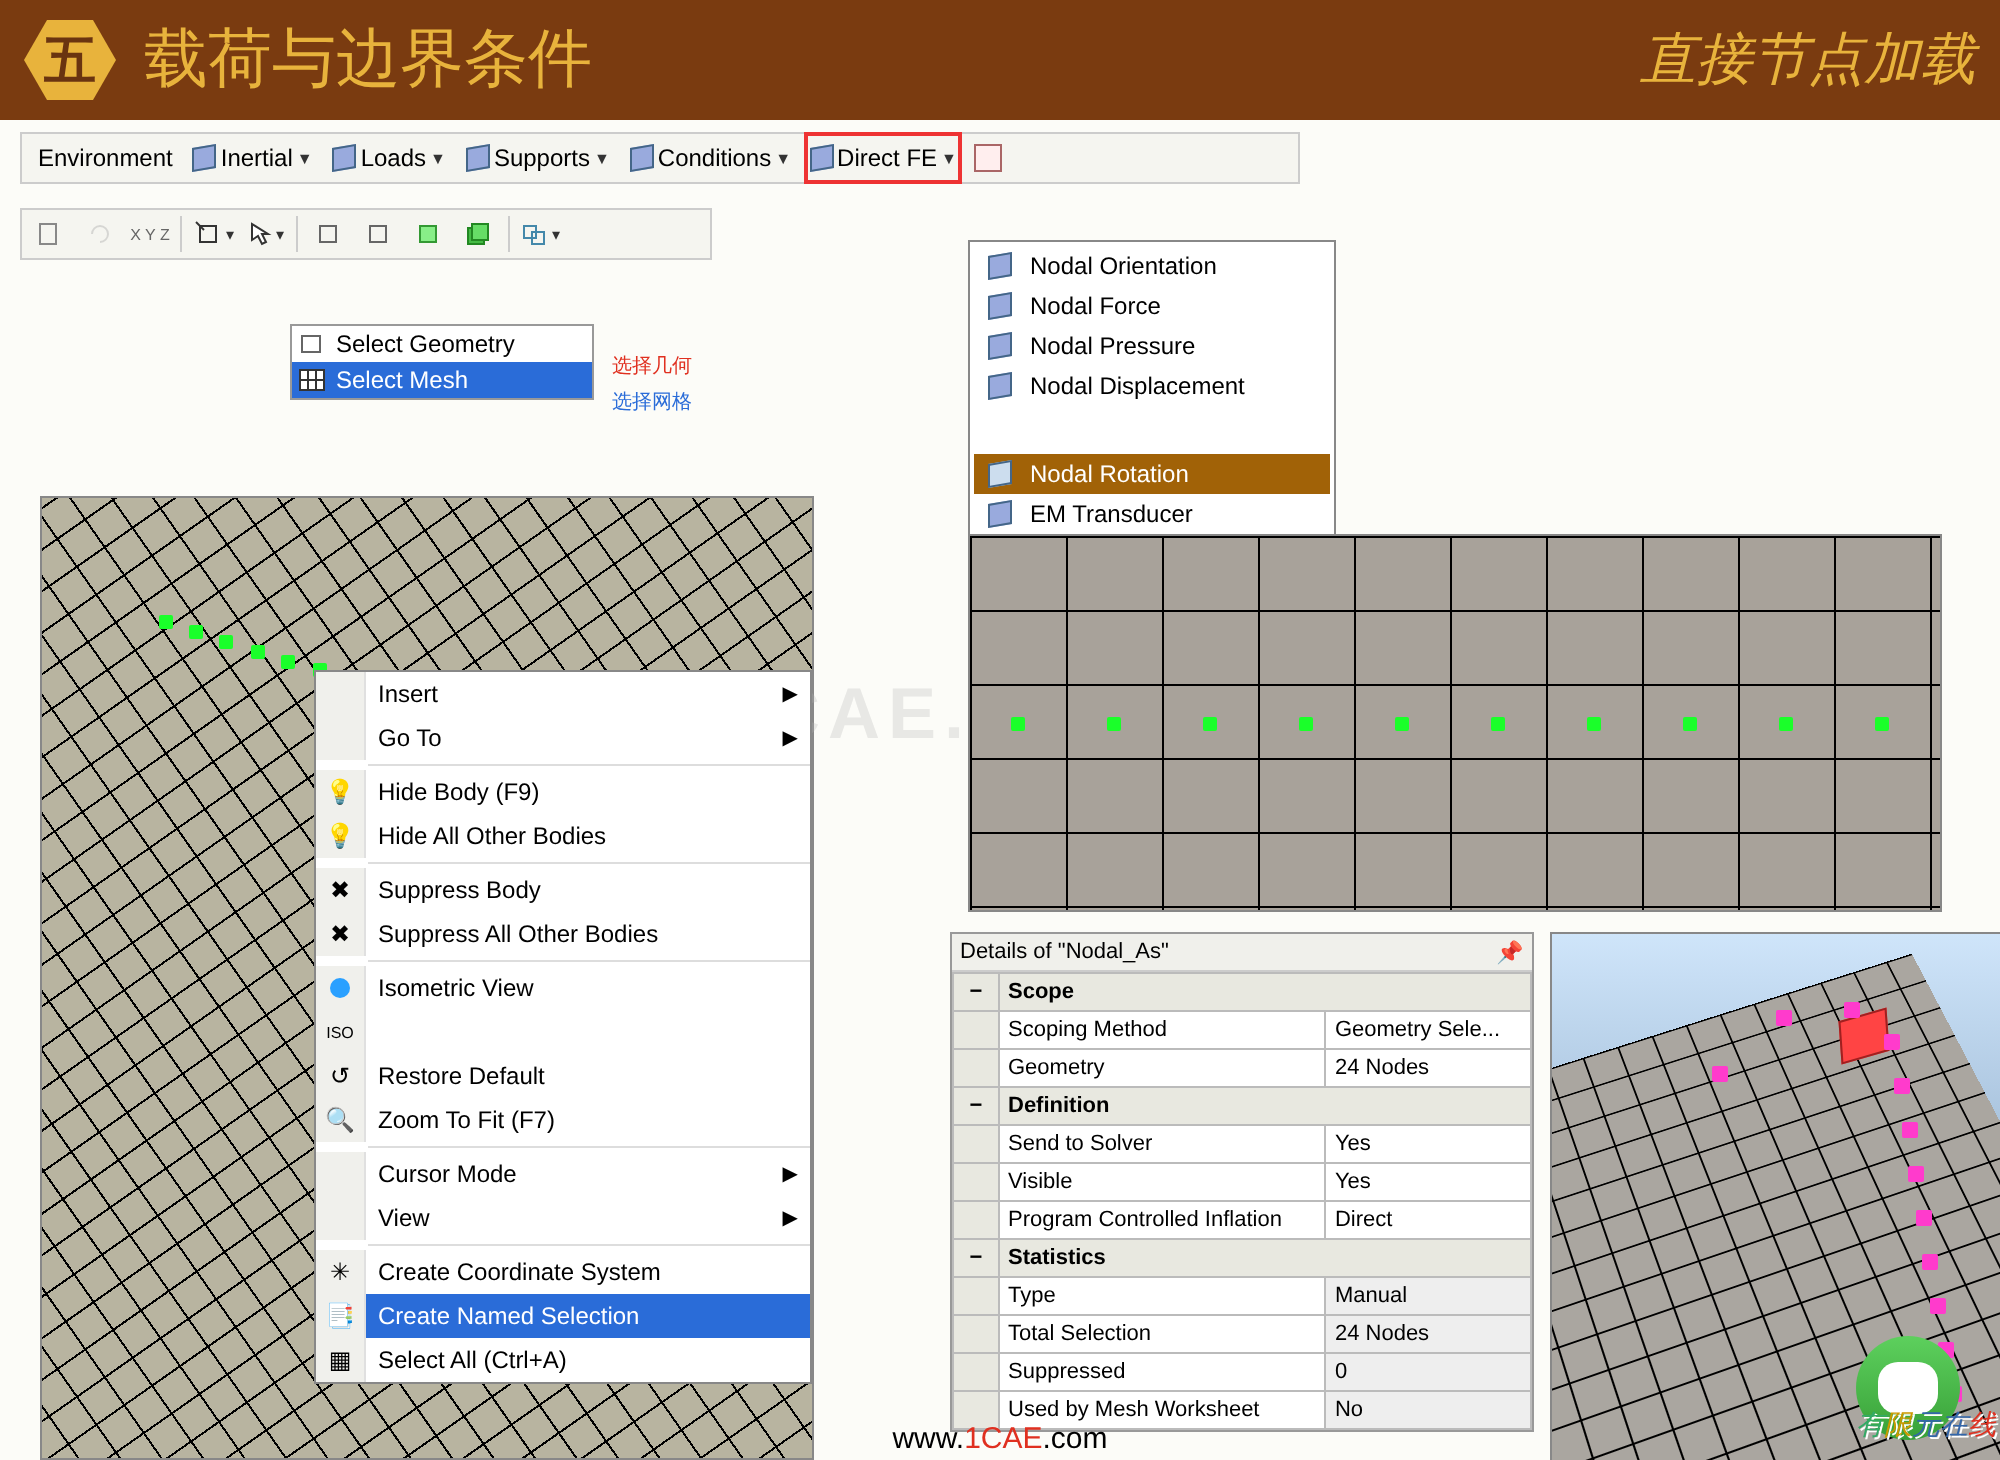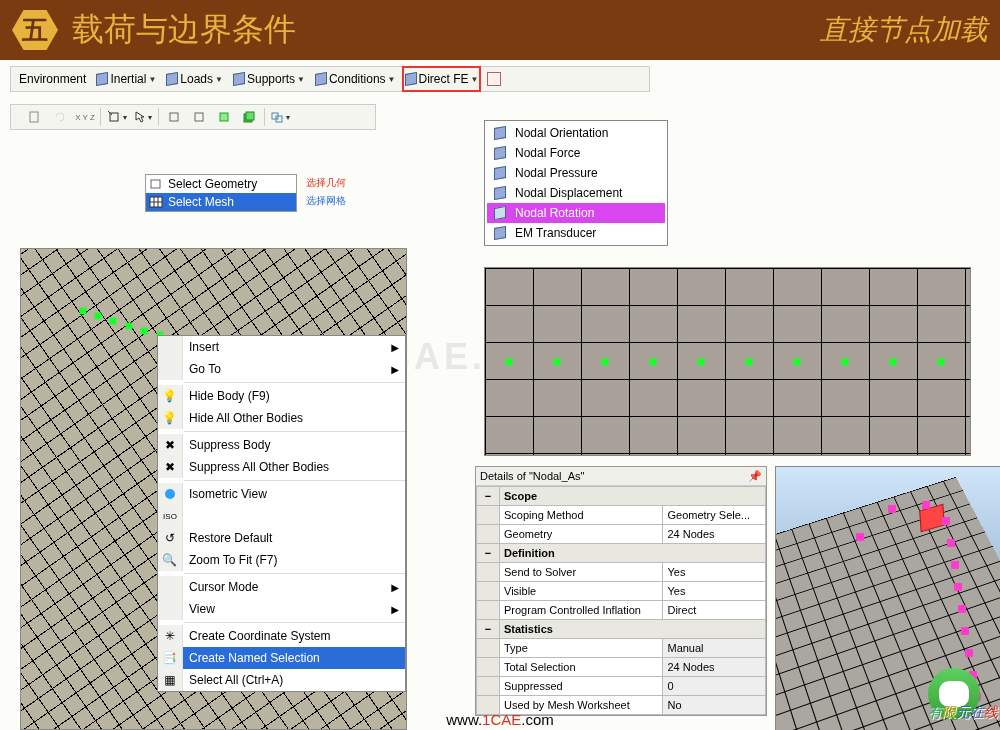--- a/index.html
+++ b/index.html
@@ -14,7 +14,7 @@
 .ic { width:14px; height:14px; display:inline-block; margin-right:2px; }
 .cube-ic { background:#9ad; border:1px solid #468; width:10px; height:10px; transform:skewY(-10deg); }
 .red-box { border:2px solid #ee3333; padding:1px; }
-.filter-bar { background:#f5f5f0; border:1px solid #ccc; height:24px; display:flex; align-items:center; padding:0 12px; margin:12px 0 0 10px; width:340px; gap:1px; }
+.filter-bar { background:#f5f5f0; border:1px solid #ccc; height:24px; display:flex; align-items:center; padding:0 2px; margin:12px 0 0 10px; width:340px; gap:1px; }
 .fb-btn { width:22px; height:20px; display:flex; align-items:center; justify-content:center; border:1px solid transparent; cursor:pointer; }
 .fb-sep { width:1px; height:18px; background:#ccc; margin:0 2px; }
 .sel-drop { position:absolute; left:145px; top:174px; background:#fff; border:1px solid #999; width:150px; font-size:12px; }

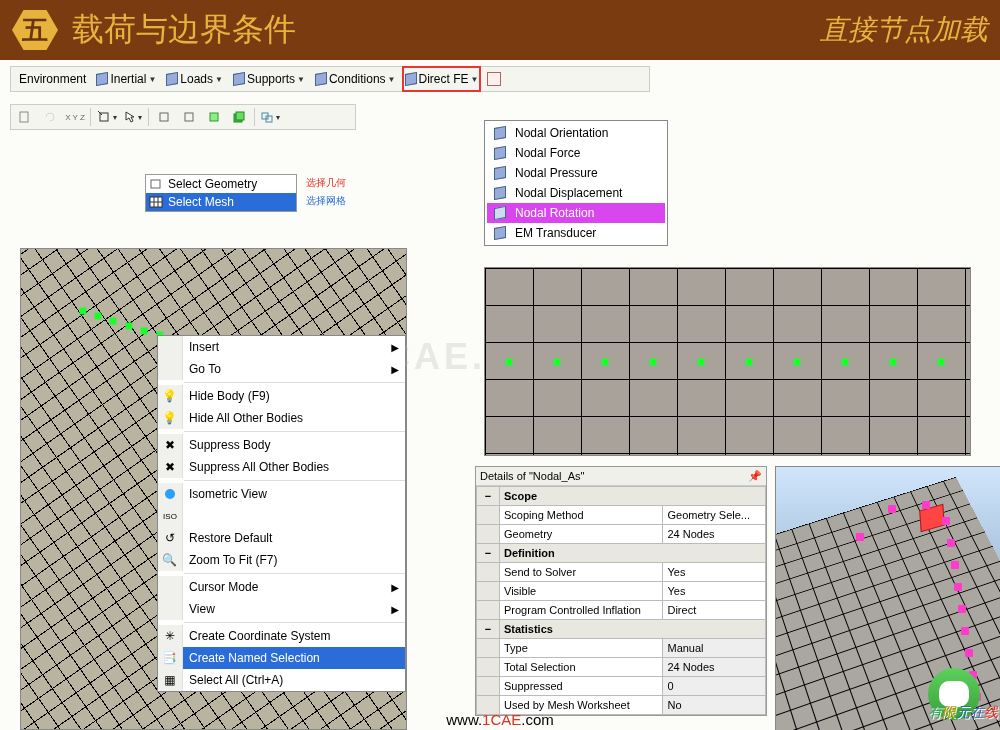--- a/index.html
+++ b/index.html
@@ -17,7 +17,7 @@
 .filter-bar { background:#f5f5f0; border:1px solid #ccc; height:24px; display:flex; align-items:center; padding:0 2px; margin:12px 0 0 10px; width:340px; gap:1px; }
 .fb-btn { width:22px; height:20px; display:flex; align-items:center; justify-content:center; border:1px solid transparent; cursor:pointer; }
 .fb-sep { width:1px; height:18px; background:#ccc; margin:0 2px; }
-.sel-drop { position:absolute; left:145px; top:174px; background:#fff; border:1px solid #999; width:150px; font-size:12px; }
+.sel-drop { position:absolute; left:145px; top:162px; background:#fff; border:1px solid #999; width:150px; font-size:12px; }
 .sel-row { display:flex; align-items:center; height:18px; padding:0 2px; cursor:pointer; }
 .sel-row.sel { background:#2a6cd8; color:#fff; }
 .sel-row .sic { width:16px; height:14px; margin-right:4px; display:flex; align-items:center; justify-content:center; }

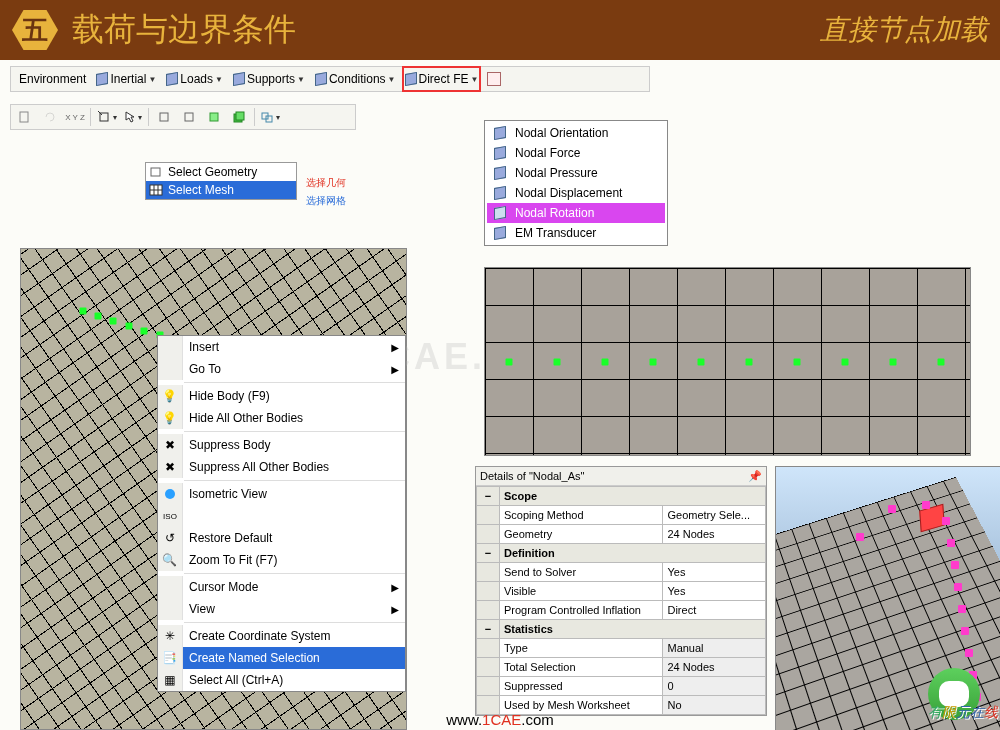--- a/index.html
+++ b/index.html
@@ -24,7 +24,7 @@
 .ann { position:absolute; font-size:10px; font-family:"SimSun",serif; }
 .fe-menu { position:absolute; left:484px; top:120px; background:#fff; border:1px solid #888; width:178px; padding:2px; }
 .fe-row { display:flex; align-items:center; height:20px; padding:0 4px; cursor:pointer; }
-.fe-row.sel { background:#d946ef; color:#fff; }
+.fe-row.sel { background:#a16207; color:#fff;margin-top:24px; }
 .fe-row .fic { width:18px; height:16px; margin-right:6px; display:flex; align-items:center; justify-content:center; }
 .mesh1 { position:absolute; left:20px; top:248px; width:385px; height:480px; background:#b8b4a0; overflow:hidden; border:1px solid #888; }
 .dgrid { position:absolute; inset:-50px; background-image:repeating-linear-gradient(55deg, transparent, transparent 16px, #000 16px, #000 17px), repeating-linear-gradient(-35deg, transparent, transparent 16px, #000 16px, #000 17px); }

